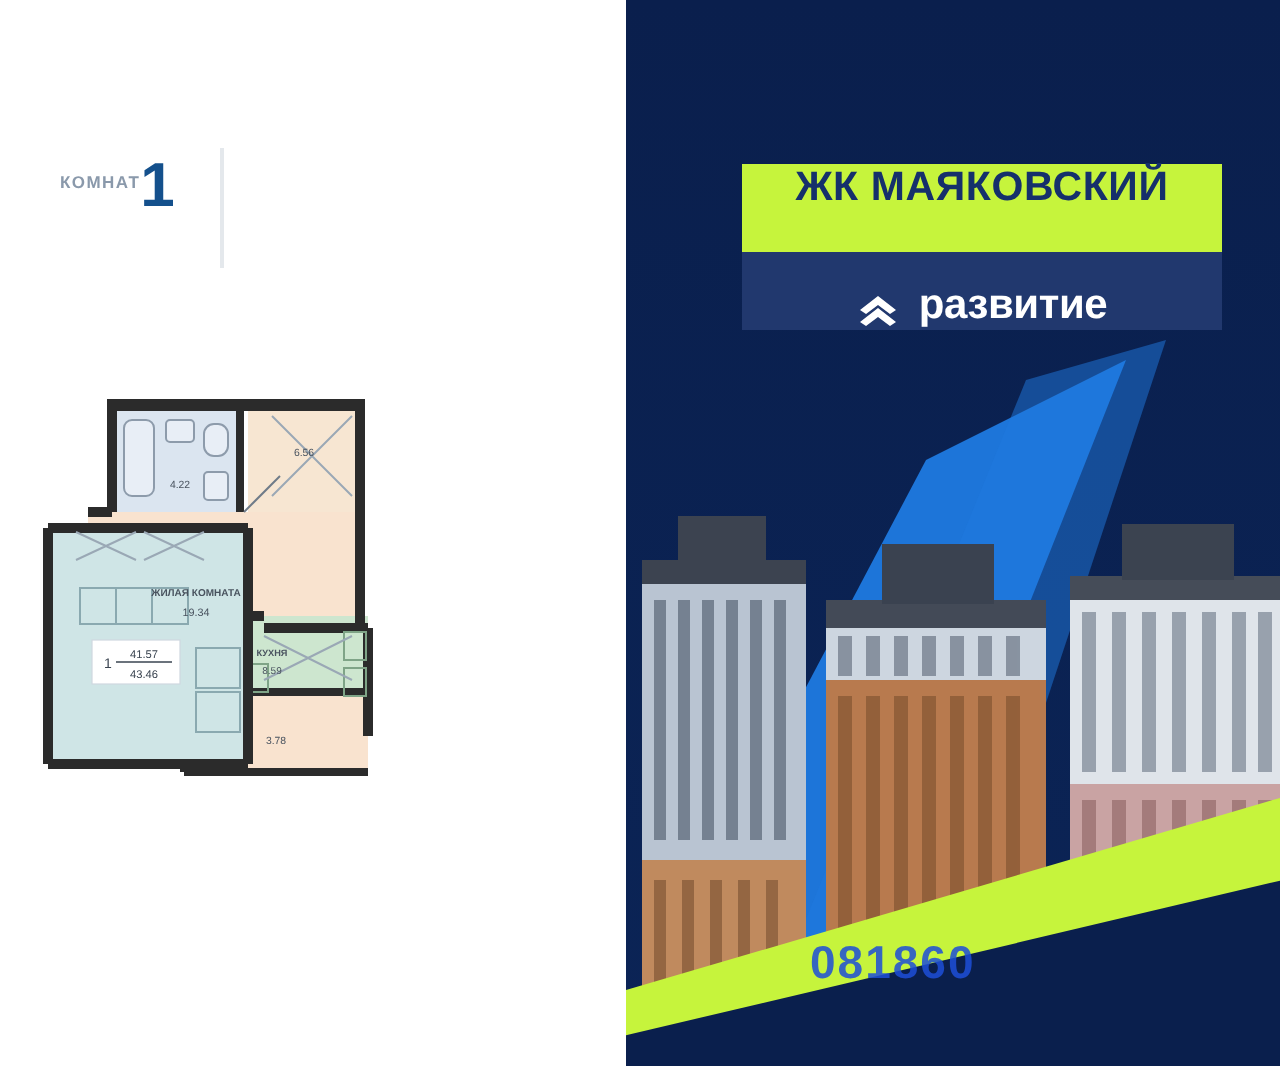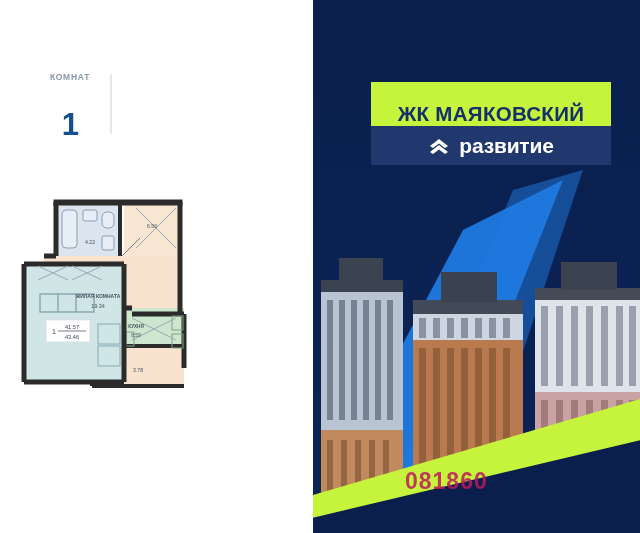--- a/index.html
+++ b/index.html
@@ -15,7 +15,7 @@
 
   
   .stats{position:absolute;left:30px;top:72px;width:270px;height:62px;display:flex;align-items:flex-start;}
-  .stat{display:flex;flex-direction:column;align-items:center;justify-content:flex-start;gap:22px;}
+  .stat{display:flex;flex-direction:row;align-items:center;justify-content:flex-start;}
   .stat-rooms{width:80px;}
   .stat-area{width:120px;}
   .stat-floor{width:66px;}

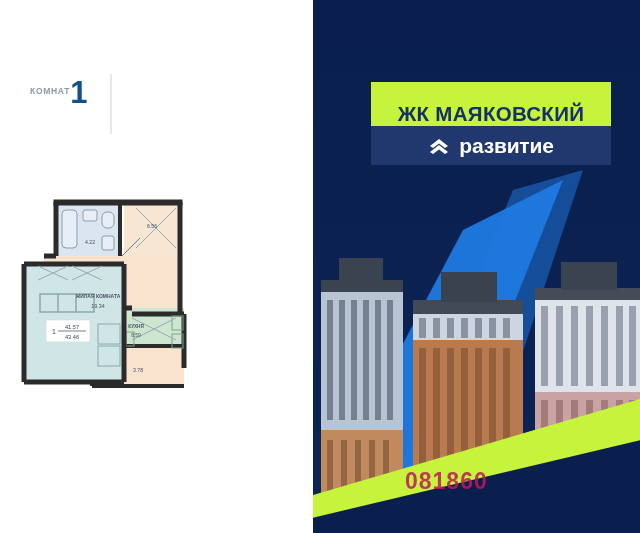--- a/index.html
+++ b/index.html
@@ -40,7 +40,7 @@
 
   .logo-block{position:absolute;left:58px;top:82px;width:240px;}
   .logo-top{
-    background:#c6f43c;height:44px;display:flex;align-items:flex-end;justify-content:center;
+    background:#c6f43c;height:44px;display:flex;align-items:flex-start;justify-content:center;
   }
   .logo-top span{
     color:#15306b;font-size:20.5px;font-weight:bold;letter-spacing:.3px;white-space:nowrap;

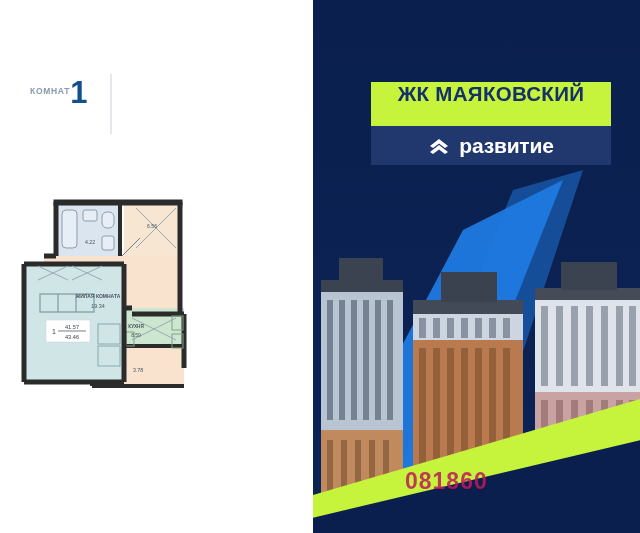--- a/index.html
+++ b/index.html
@@ -46,7 +46,7 @@
     color:#15306b;font-size:20.5px;font-weight:bold;letter-spacing:.3px;white-space:nowrap;
   }
   .logo-bottom{
-    background:#21386e;height:39px;display:flex;align-items:center;justify-content:center;gap:9px;
+    background:#21386e;height:39px;display:flex;align-items:flex-end;justify-content:center;gap:9px;
   }
   .logo-bottom .word{
     color:#ffffff;font-size:21px;font-weight:bold;letter-spacing:-.2px;white-space:nowrap;

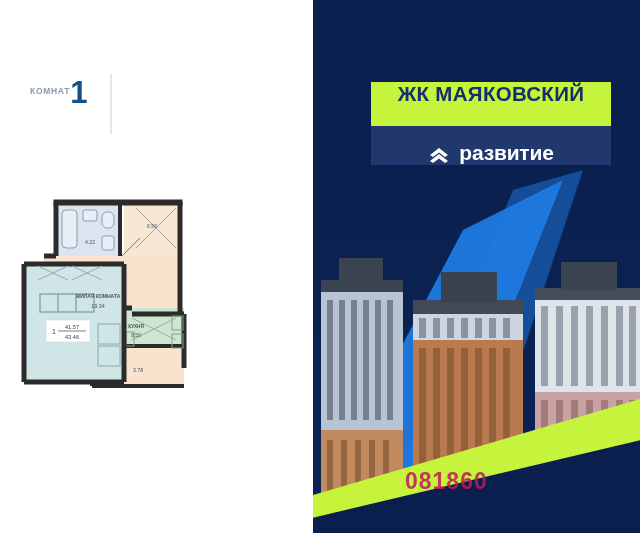--- a/index.html
+++ b/index.html
@@ -55,7 +55,7 @@
 
   .watermark{
     position:absolute;left:405px;top:468px;
-    font-size:23px;font-weight:bold;color:#be185d;letter-spacing:1px;
+    font-size:23px;font-weight:bold;color:#1d4ed8;letter-spacing:1px;
     white-space:nowrap;opacity:.85;
   }
 </style>

